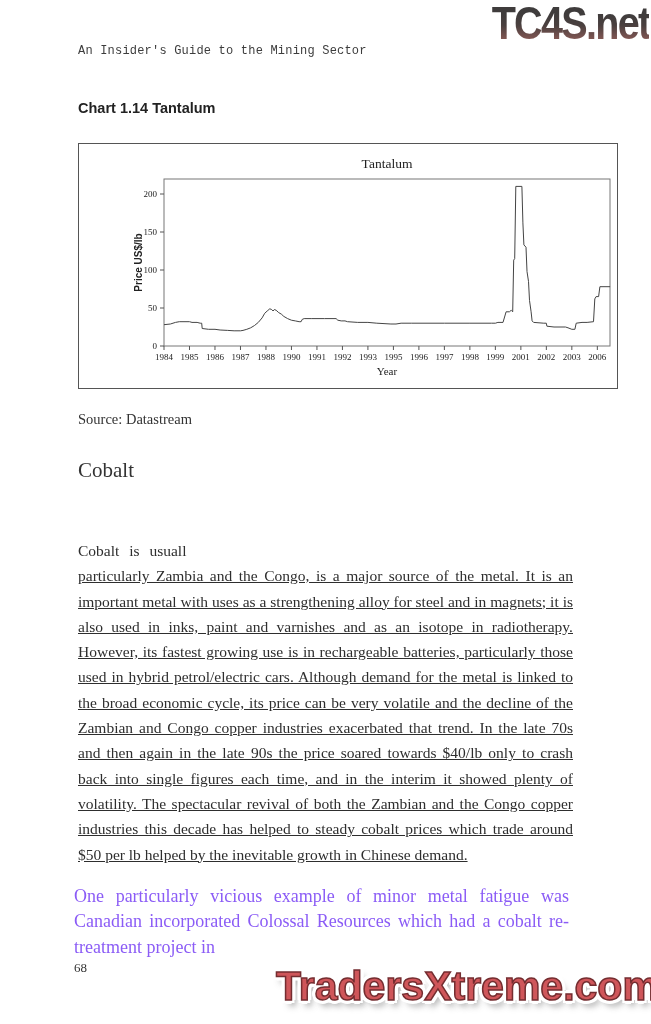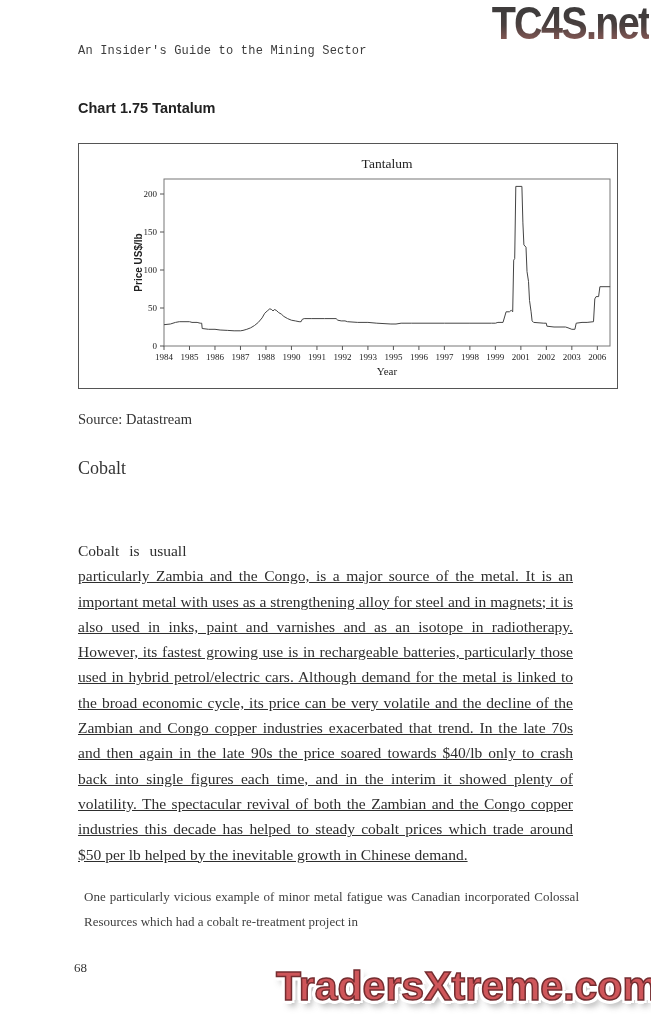--- a/index.html
+++ b/index.html
@@ -93,7 +93,7 @@
 
   <div class="wm-tc4s">TC4S.net</div>
 
-  <div class="chart-heading">Chart 1.75 Tantalum</div>
+  <div class="chart-heading">Chart 1.14 Tantalum</div>
 
   <div class="chart-frame">
     <svg width="490" height="244" viewBox="0 0 490 244">

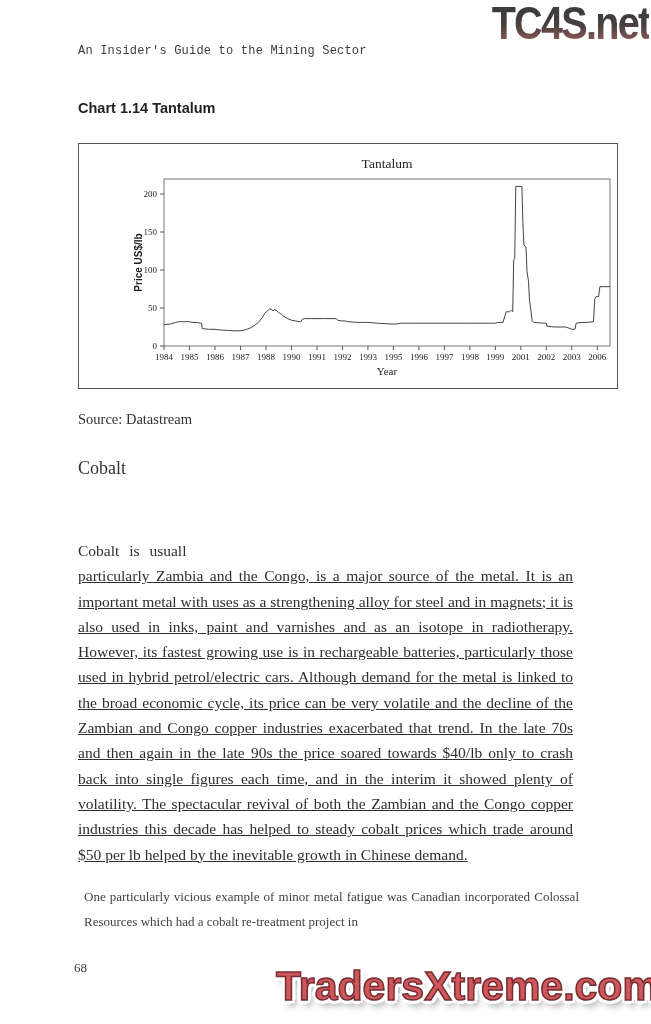--- a/index.html
+++ b/index.html
@@ -40,7 +40,7 @@
   }
   .cobalt-heading{
     position:absolute;left:78px;top:458px;
-    font-size:18px;font-weight:normal;color:#333;margin:0;
+    font-size:21px;font-weight:normal;color:#333;margin:0;
   }
   .para1{
     position:absolute;left:78px;top:504px;width:495px;

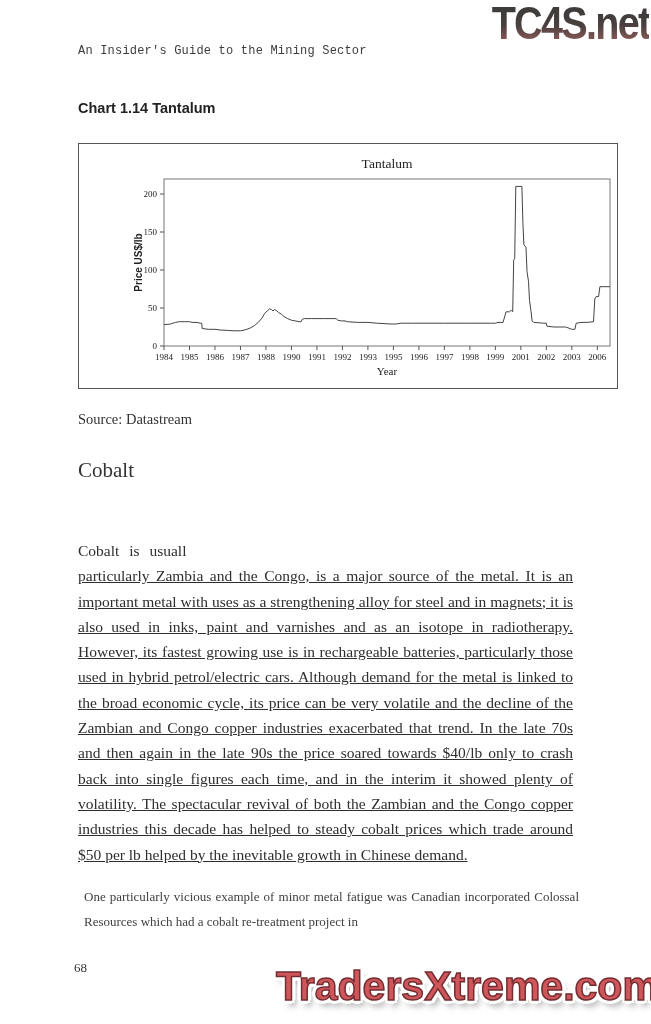--- a/index.html
+++ b/index.html
@@ -65,8 +65,8 @@
     font-weight:normal;font-size:17.5px;color:#3a3a3a;margin:0;letter-spacing:.2px;
   }
   .para2{
-    position:absolute;left:84px;top:884px;width:495px;
-    font-size:13px;line-height:25.3px;color:#404040;text-align:justify;
+    position:absolute;left:74px;top:884px;width:495px;
+    font-size:18px;line-height:25.3px;color:#8b5cf6;text-align:justify;
   }
   .page-number{
     position:absolute;left:74px;top:960px;

